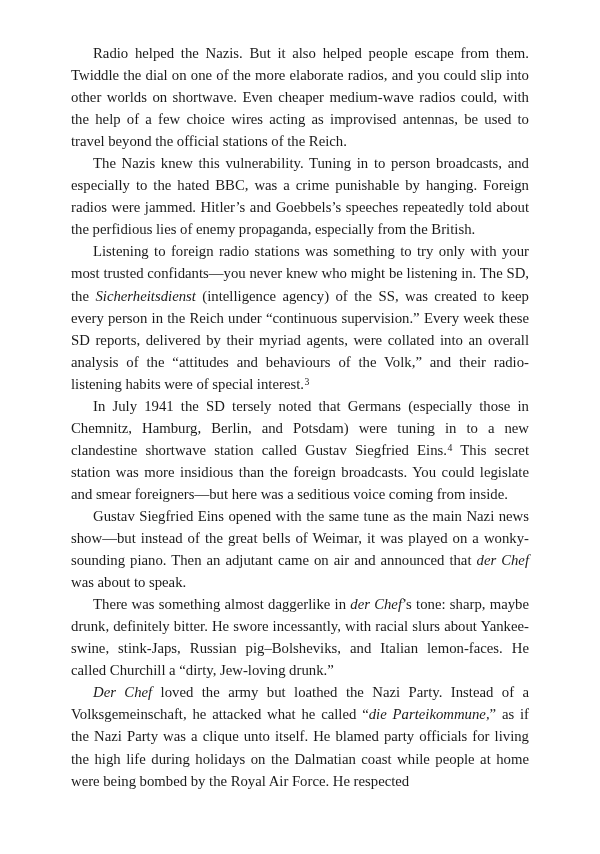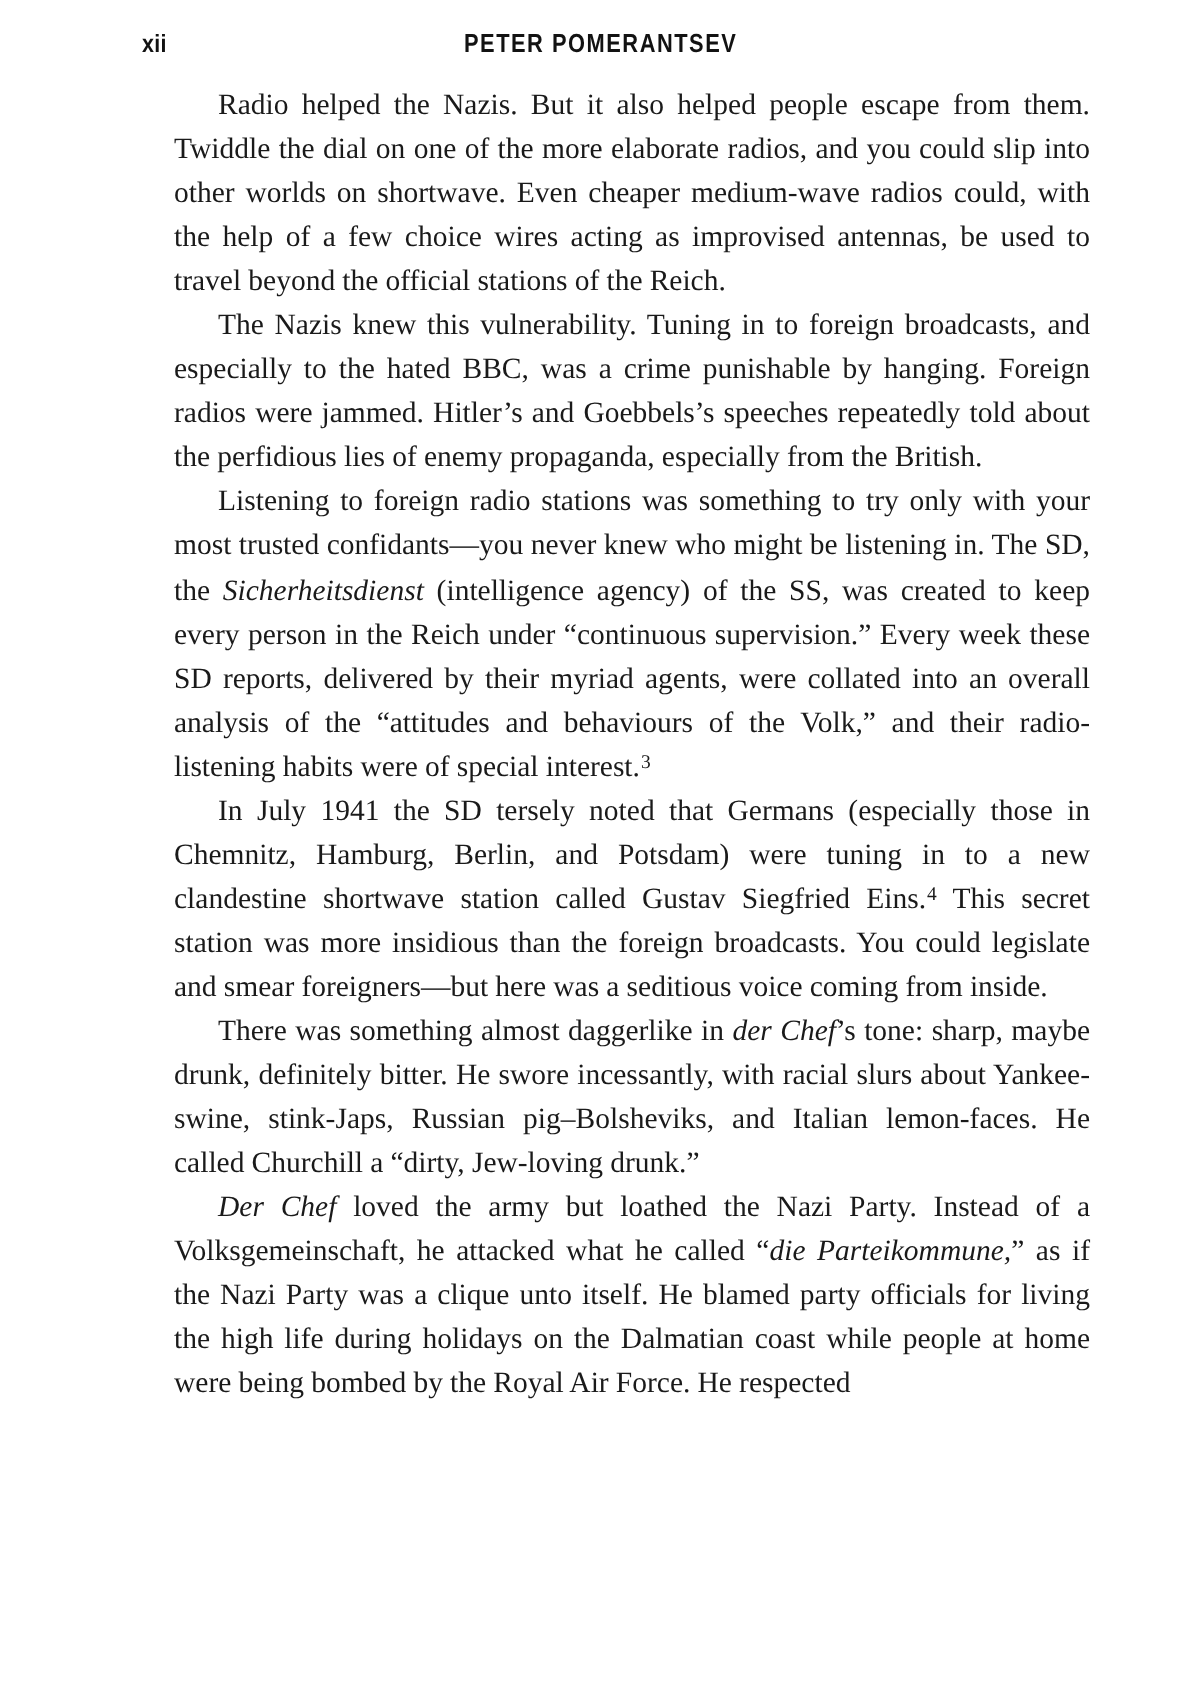--- a/index.html
+++ b/index.html
@@ -95,10 +95,6 @@
 
 <div class="page">
 
-  <div class="running-head">
-    <div class="folio">xii</div>
-    <div class="running-title"><span>PETER POMERANTSEV</span></div>
-  </div>
 
   <div class="textblock" id="textblock">
       <p class="para">Radio helped the Nazis. But it also helped people escape from them. Twiddle the dial on one of the more elaborate radios, and you could slip into other worlds on shortwave. Even cheaper medium-wave radios could, with the help of a few choice wires acting as improvised antennas, be used to travel beyond the official stations of the Reich.</p>

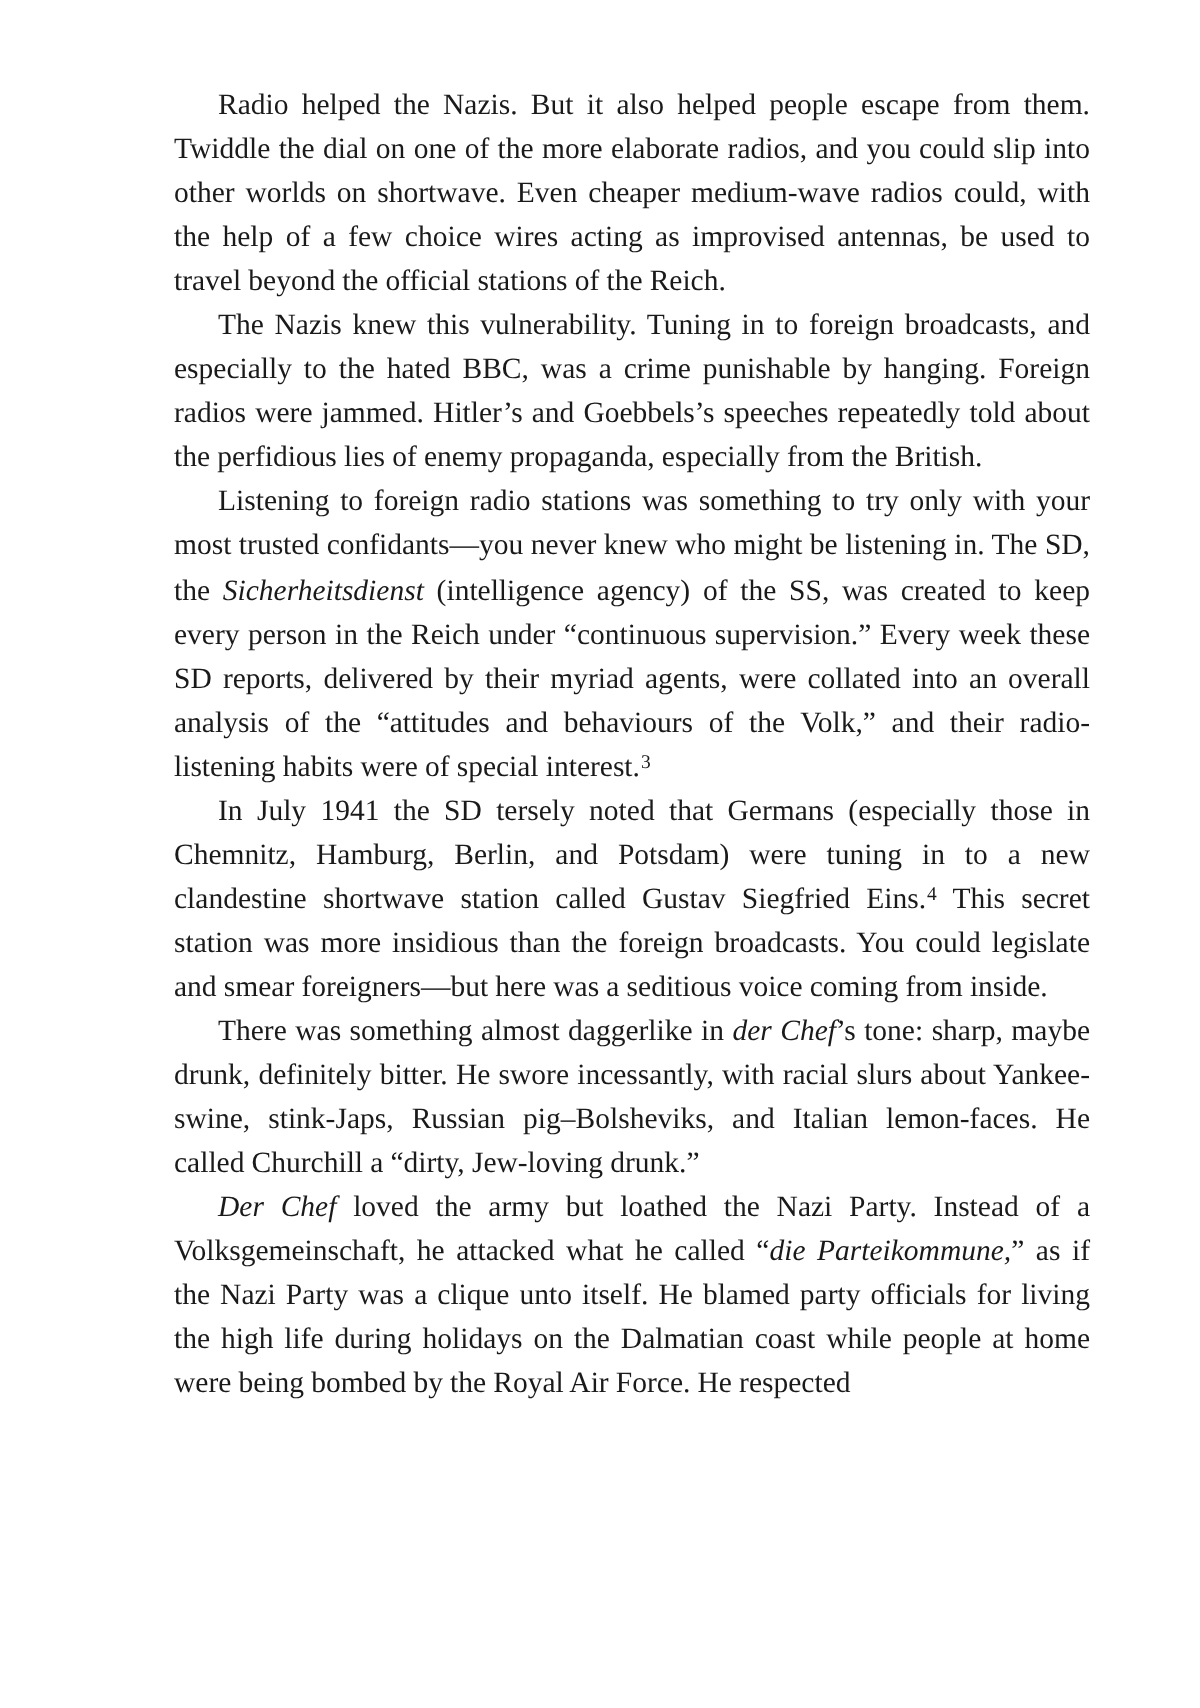--- a/index.html
+++ b/index.html
@@ -69,7 +69,6 @@
     left: 71px;
     top: 42px;
     width: 458px;
-    margin-left: 16px;
   }
   p.para {
     margin: 0;

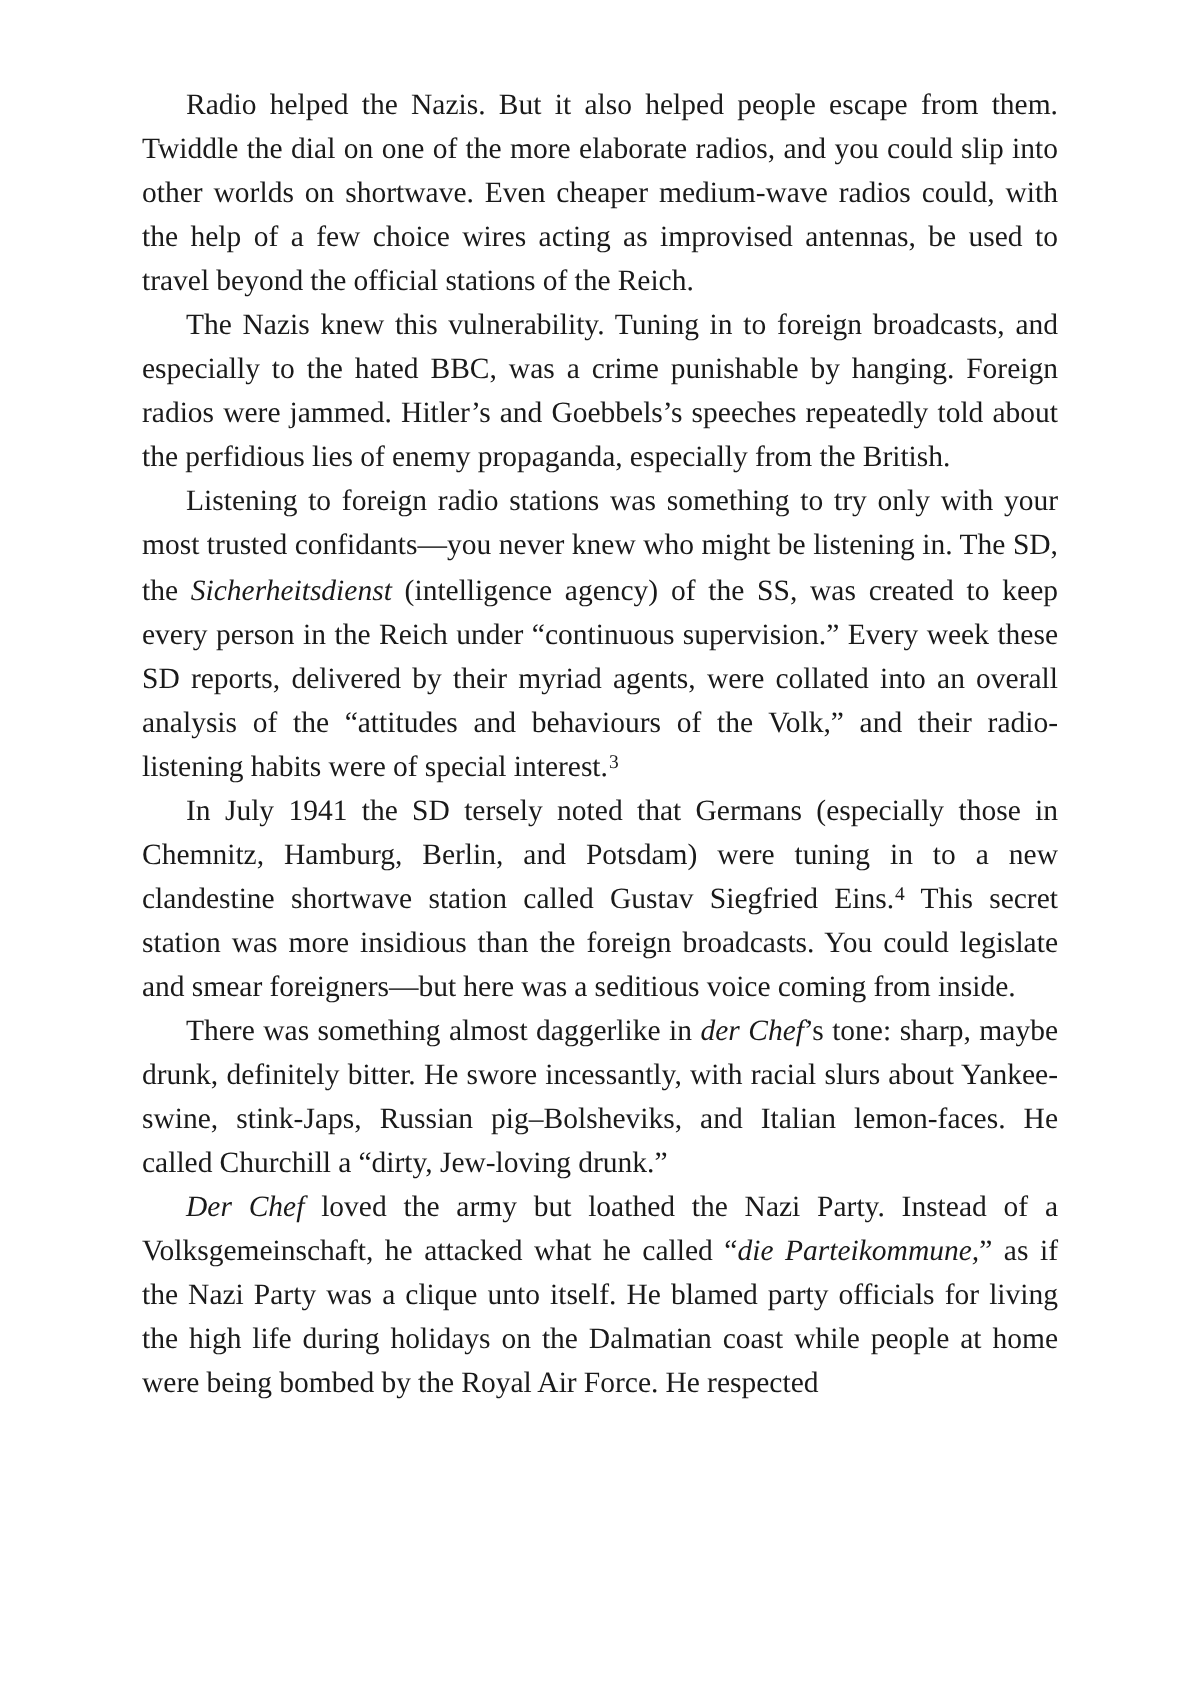--- a/index.html
+++ b/index.html
@@ -97,7 +97,7 @@
 
   <div class="textblock" id="textblock">
       <p class="para">Radio helped the Nazis. But it also helped people escape from them. Twiddle the dial on one of the more elaborate radios, and you could slip into other worlds on shortwave. Even cheaper medium-wave radios could, with the help of a few choice wires acting as improvised antennas, be used to travel beyond the official stations of the Reich.</p>
-      <p class="para">The Nazis knew this vulnerability. Tuning in to foreign broadcasts, and especially to the hated BBC, was a crime punishable by hanging. Foreign radios were jammed. Hitler’s and Goebbels’s speeches repeatedly told about the perfidious lies of enemy propaganda, especially from the British.</p>
+      <p class="para">The Nazis knew this vulnerability. Tuning in to person broadcasts, and especially to the hated BBC, was a crime punishable by hanging. Foreign radios were jammed. Hitler’s and Goebbels’s speeches repeatedly told about the perfidious lies of enemy propaganda, especially from the British.</p>
       <p class="para">Listening to foreign radio stations was something to try only with your most trusted confidants—you never knew who might be listening in. The SD, the <em class="it">Sicherheitsdienst</em> (intelligence agency) of the SS, was created to keep every person in the Reich under “continuous supervision.” Every week these SD reports, delivered by their myriad agents, were collated into an overall analysis of the “attitudes and behaviours of the Volk,” and their radio-listening habits were of special interest.<sup class="fn">3</sup></p>
       <p class="para">In July 1941 the SD tersely noted that Germans (especially those in Chemnitz, Hamburg, Berlin, and Potsdam) were tuning in to a new clandestine shortwave station called Gustav Siegfried Eins.<sup class="fn">4</sup> This secret station was more insidious than the foreign broadcasts. You could legislate and smear foreigners—but here was a seditious voice coming from inside.</p>
       <p class="para">There was something almost daggerlike in <em class="it">der Chef</em>’s tone: sharp, maybe drunk, definitely bitter. He swore incessantly, with racial slurs about Yankee-swine, stink-Japs, Russian pig–Bolsheviks, and Italian lemon-faces. He called Churchill a “dirty, Jew-loving drunk.”</p>

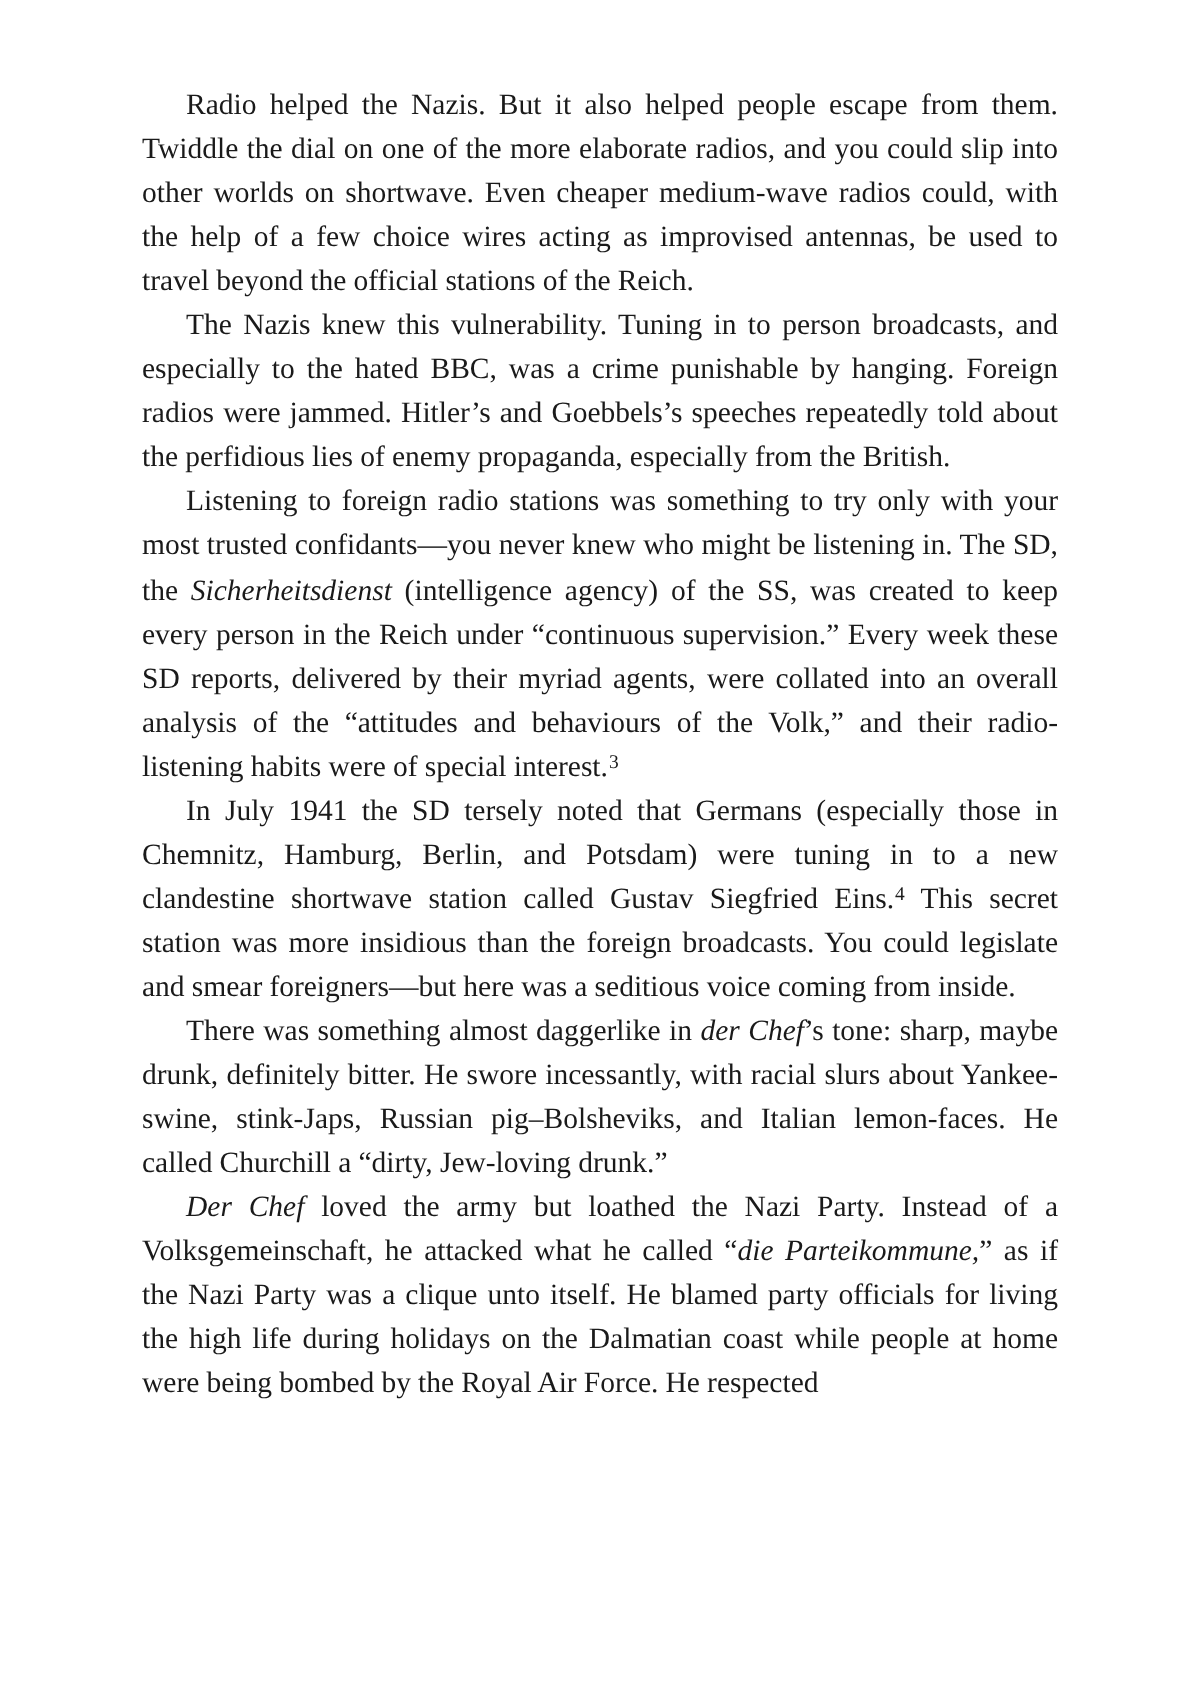--- a/index.html
+++ b/index.html
@@ -100,6 +100,7 @@
       <p class="para">The Nazis knew this vulnerability. Tuning in to person broadcasts, and especially to the hated BBC, was a crime punishable by hanging. Foreign radios were jammed. Hitler’s and Goebbels’s speeches repeatedly told about the perfidious lies of enemy propaganda, especially from the British.</p>
       <p class="para">Listening to foreign radio stations was something to try only with your most trusted confidants—you never knew who might be listening in. The SD, the <em class="it">Sicherheitsdienst</em> (intelligence agency) of the SS, was created to keep every person in the Reich under “continuous supervision.” Every week these SD reports, delivered by their myriad agents, were collated into an overall analysis of the “attitudes and behaviours of the Volk,” and their radio-listening habits were of special interest.<sup class="fn">3</sup></p>
       <p class="para">In July 1941 the SD tersely noted that Germans (especially those in Chemnitz, Hamburg, Berlin, and Potsdam) were tuning in to a new clandestine shortwave station called Gustav Siegfried Eins.<sup class="fn">4</sup> This secret station was more insidious than the foreign broadcasts. You could legislate and smear foreigners—but here was a seditious voice coming from inside.</p>
+      <p class="para">Gustav Siegfried Eins opened with the same tune as the main Nazi news show—but instead of the great bells of Weimar, it was played on a wonky-sounding piano. Then an adjutant came on air and announced that <em class="it">der Chef</em> was about to speak.</p>
       <p class="para">There was something almost daggerlike in <em class="it">der Chef</em>’s tone: sharp, maybe drunk, definitely bitter. He swore incessantly, with racial slurs about Yankee-swine, stink-Japs, Russian pig–Bolsheviks, and Italian lemon-faces. He called Churchill a “dirty, Jew-loving drunk.”</p>
       <p class="para"><em class="it">Der Chef</em> loved the army but loathed the Nazi Party. Instead of a Volksgemeinschaft, he attacked what he called “<em class="it">die Parteikommune,</em>” as if the Nazi Party was a clique unto itself. He blamed party officials for living the high life during holidays on the Dalmatian coast while people at home were being bombed by the Royal Air Force. He respected</p>
     </div>

